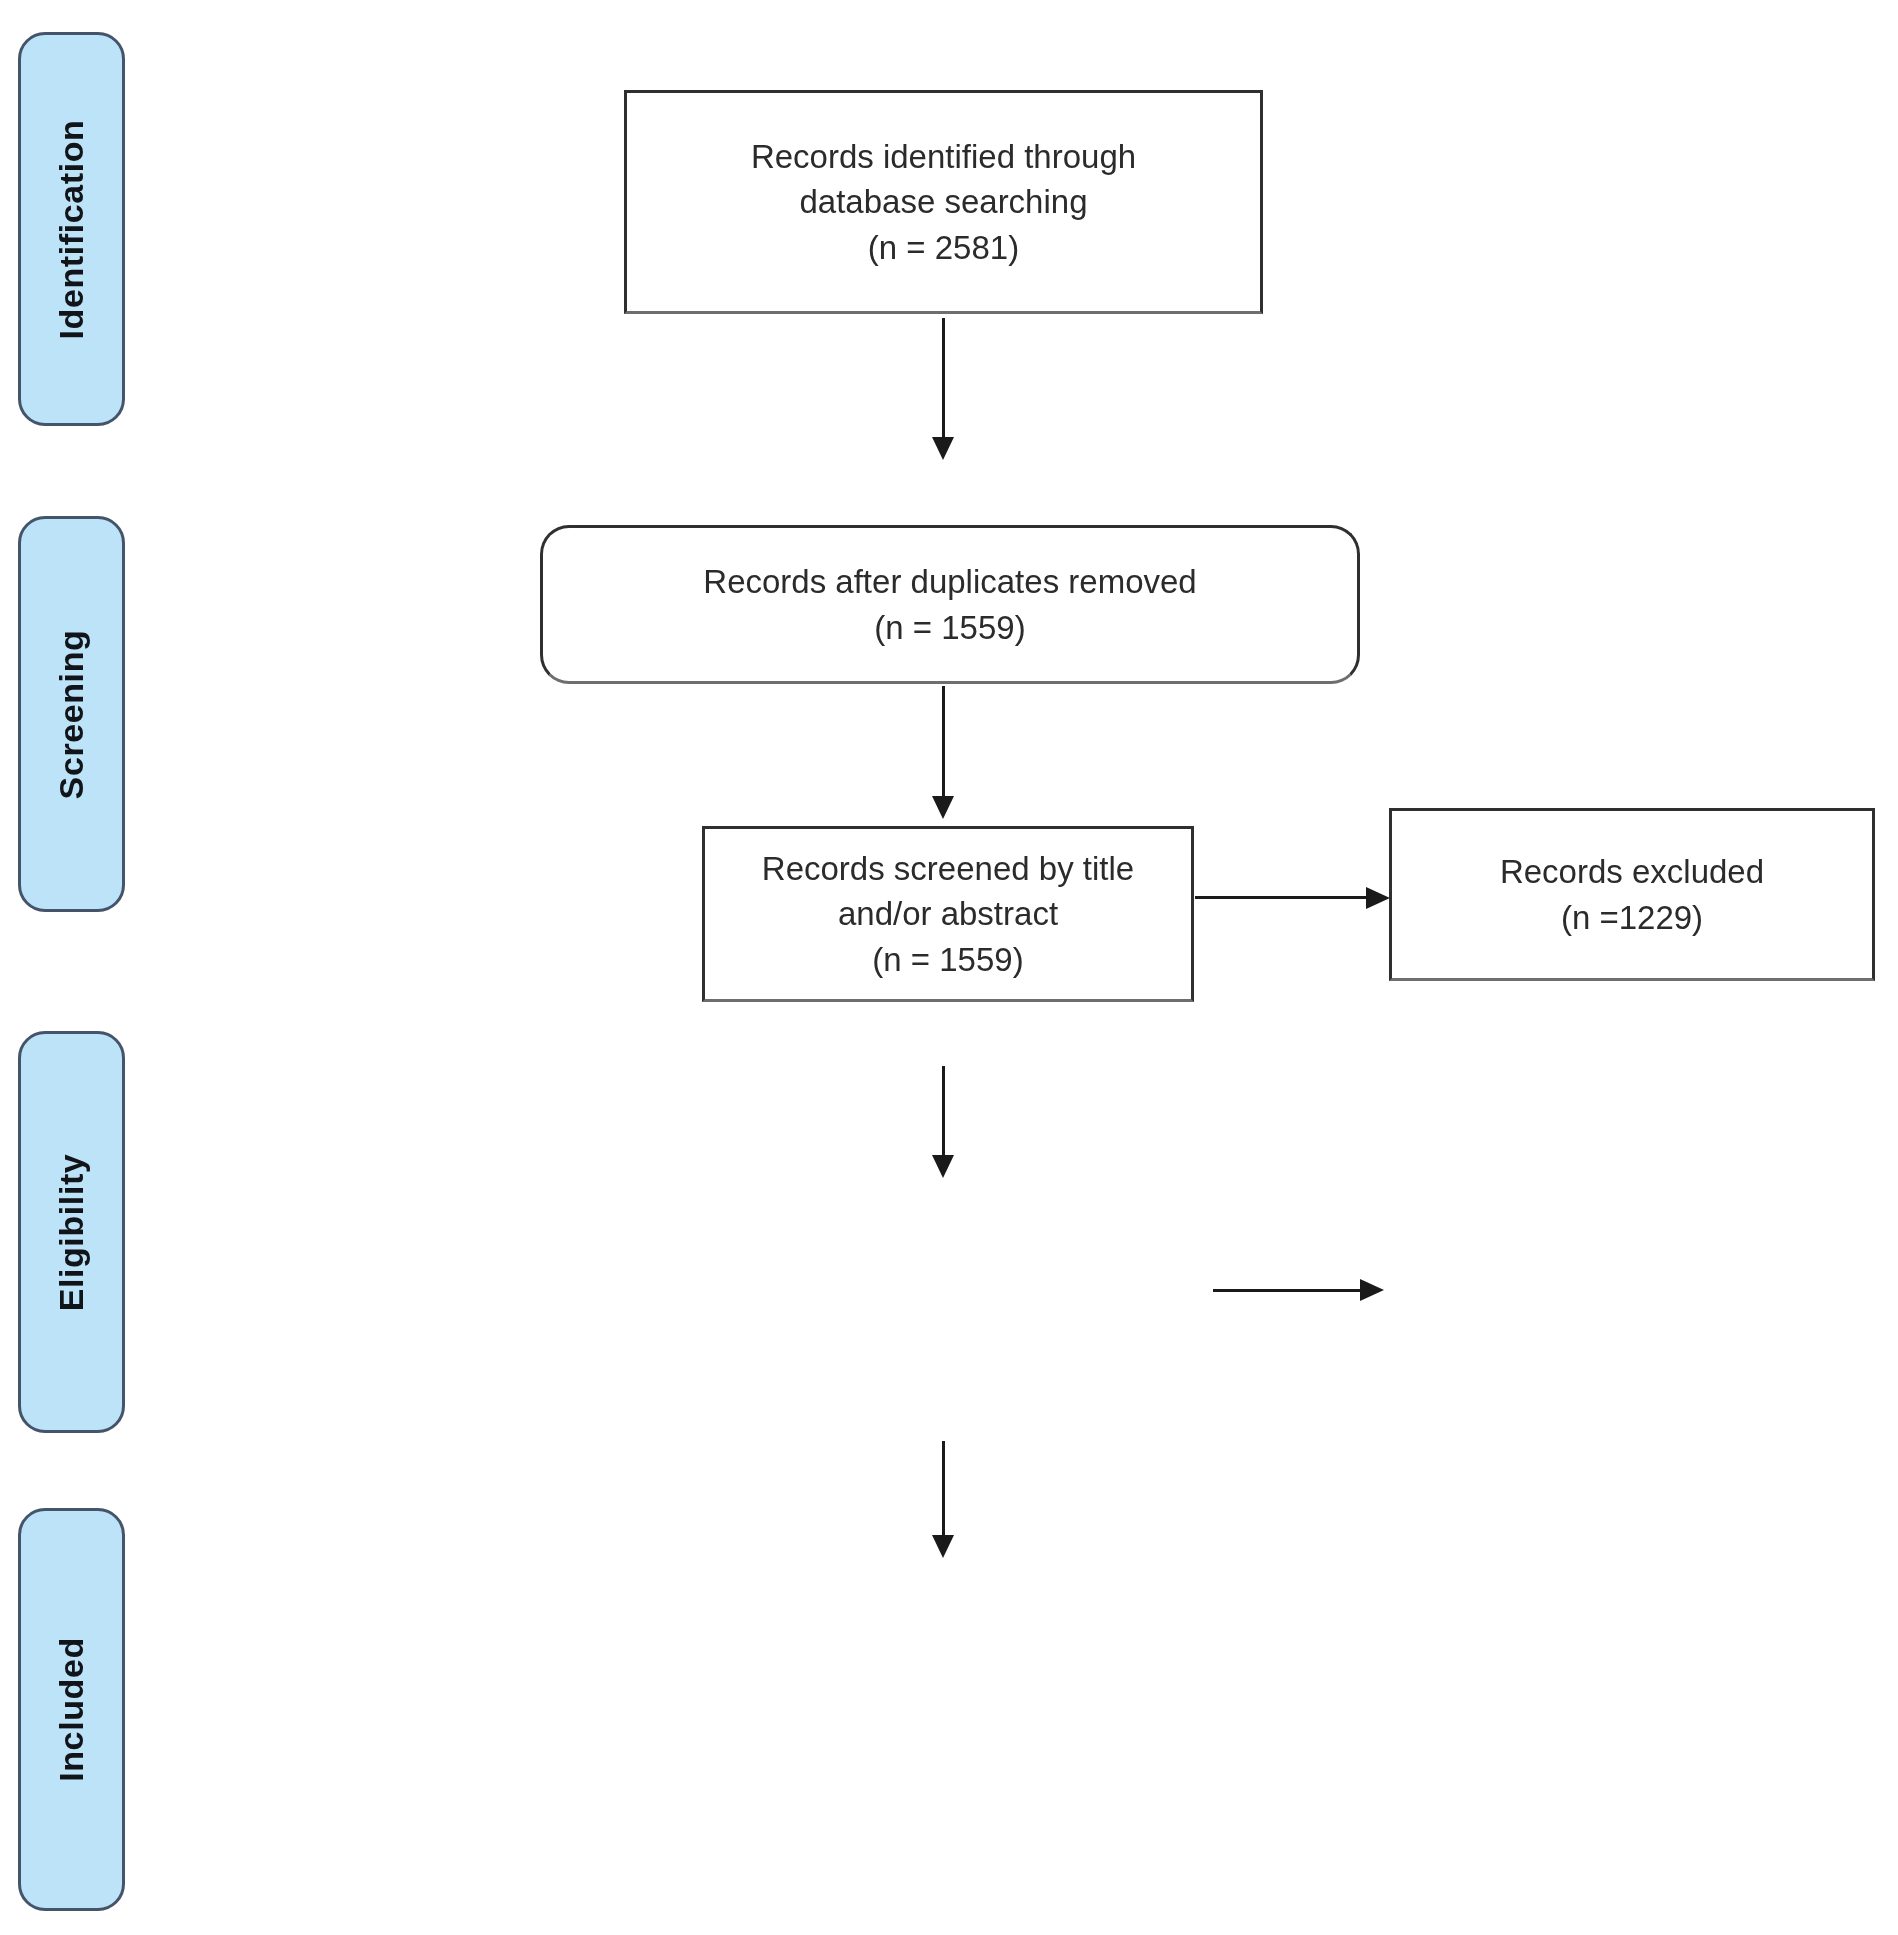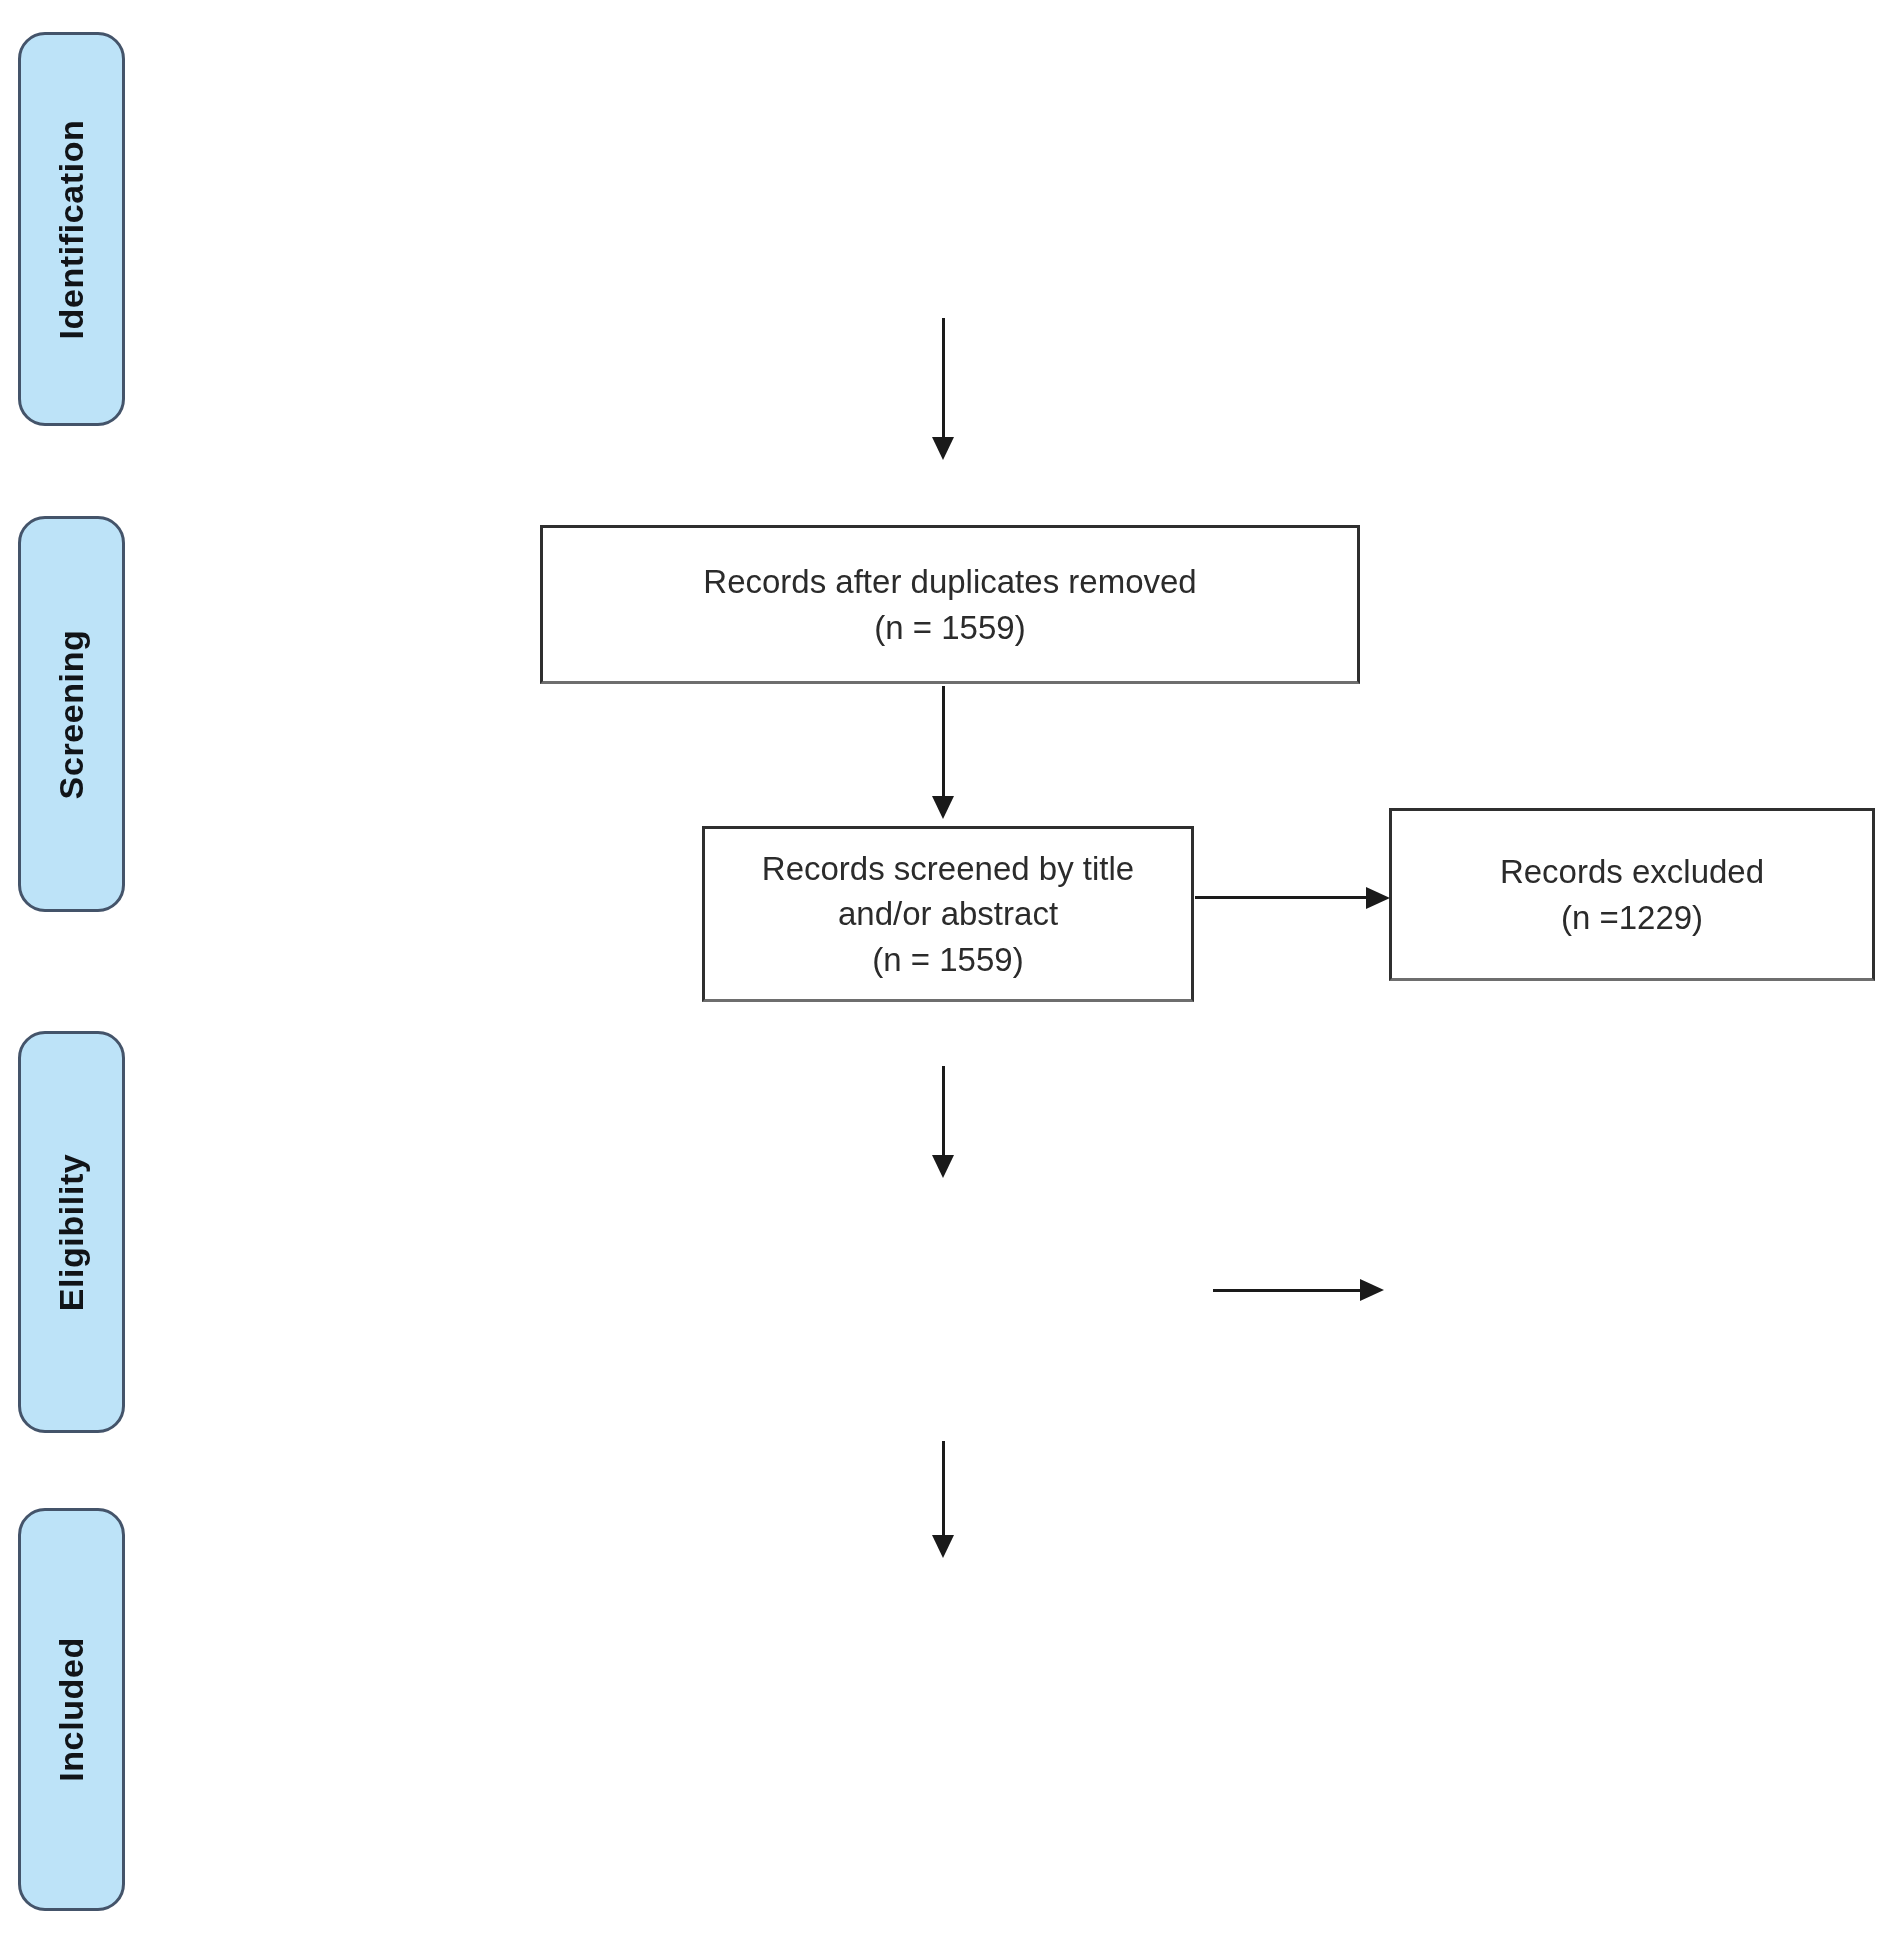--- a/index.html
+++ b/index.html
@@ -112,6 +112,11 @@
     <span class="stage-text">Included</span>
   </div>
 
+  <div class="fbox" id="bx-identified">
+    <span class="fbox-text">Records identified through
+database searching
+(n = 2581)</span>
+  </div>
   <div class="fbox" id="bx-dedup">
     <span class="fbox-text">Records after duplicates removed
 (n = 1559)</span>

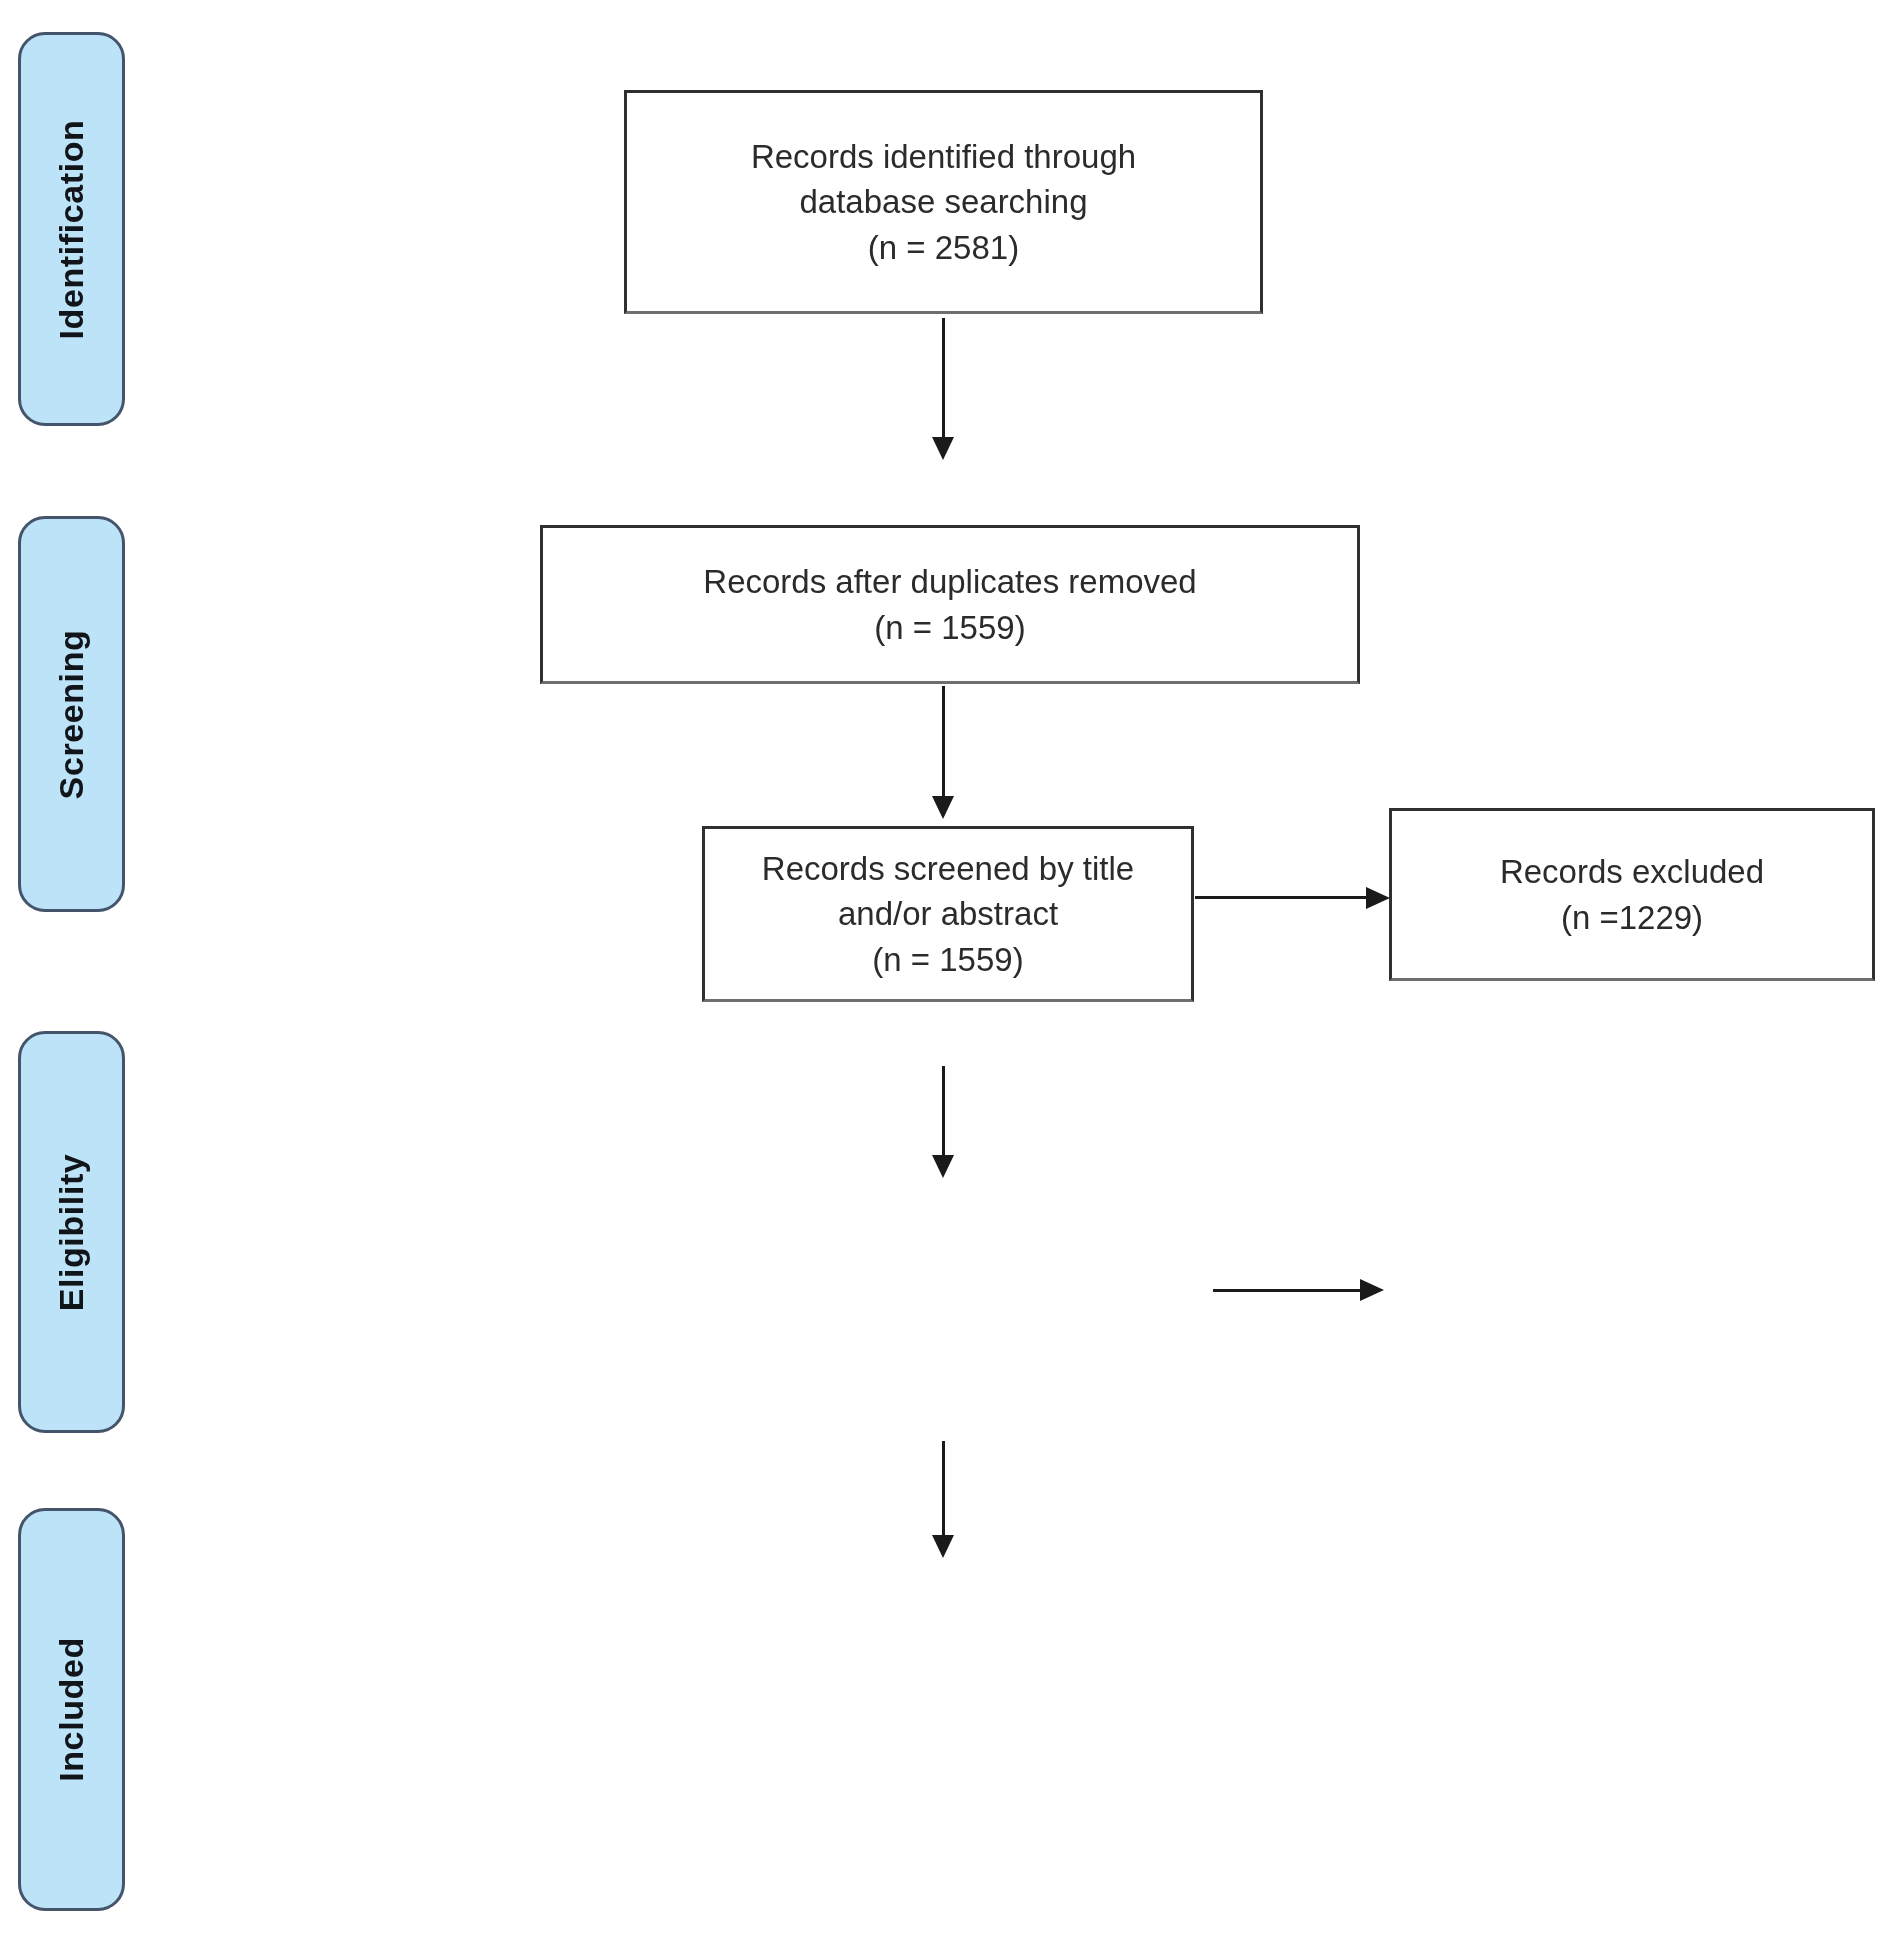--- a/index.html
+++ b/index.html
@@ -58,7 +58,7 @@
     color: #2b2b2b;
   }
   #bx-identified { left: 624px; top: 90px;  width: 639px; height: 224px; }
-  #bx-dedup      { left: 540px;  top: 525px;  width: 820px; height: 159px; }
+  #bx-dedup      { left: 540px;  top: 525px;  width: 820px; height: 159px; border-radius: 29px; }
   #bx-screened   { left: 702px; top: 826px; width: 492px;  height: 176px; }
   #bx-excluded1  { left: 1389px; top: 808px; width: 486px;  height: 173px; }
   #bx-assessed   { left: 702px; top: 1189px; width: 510px;  height: 213px; }

